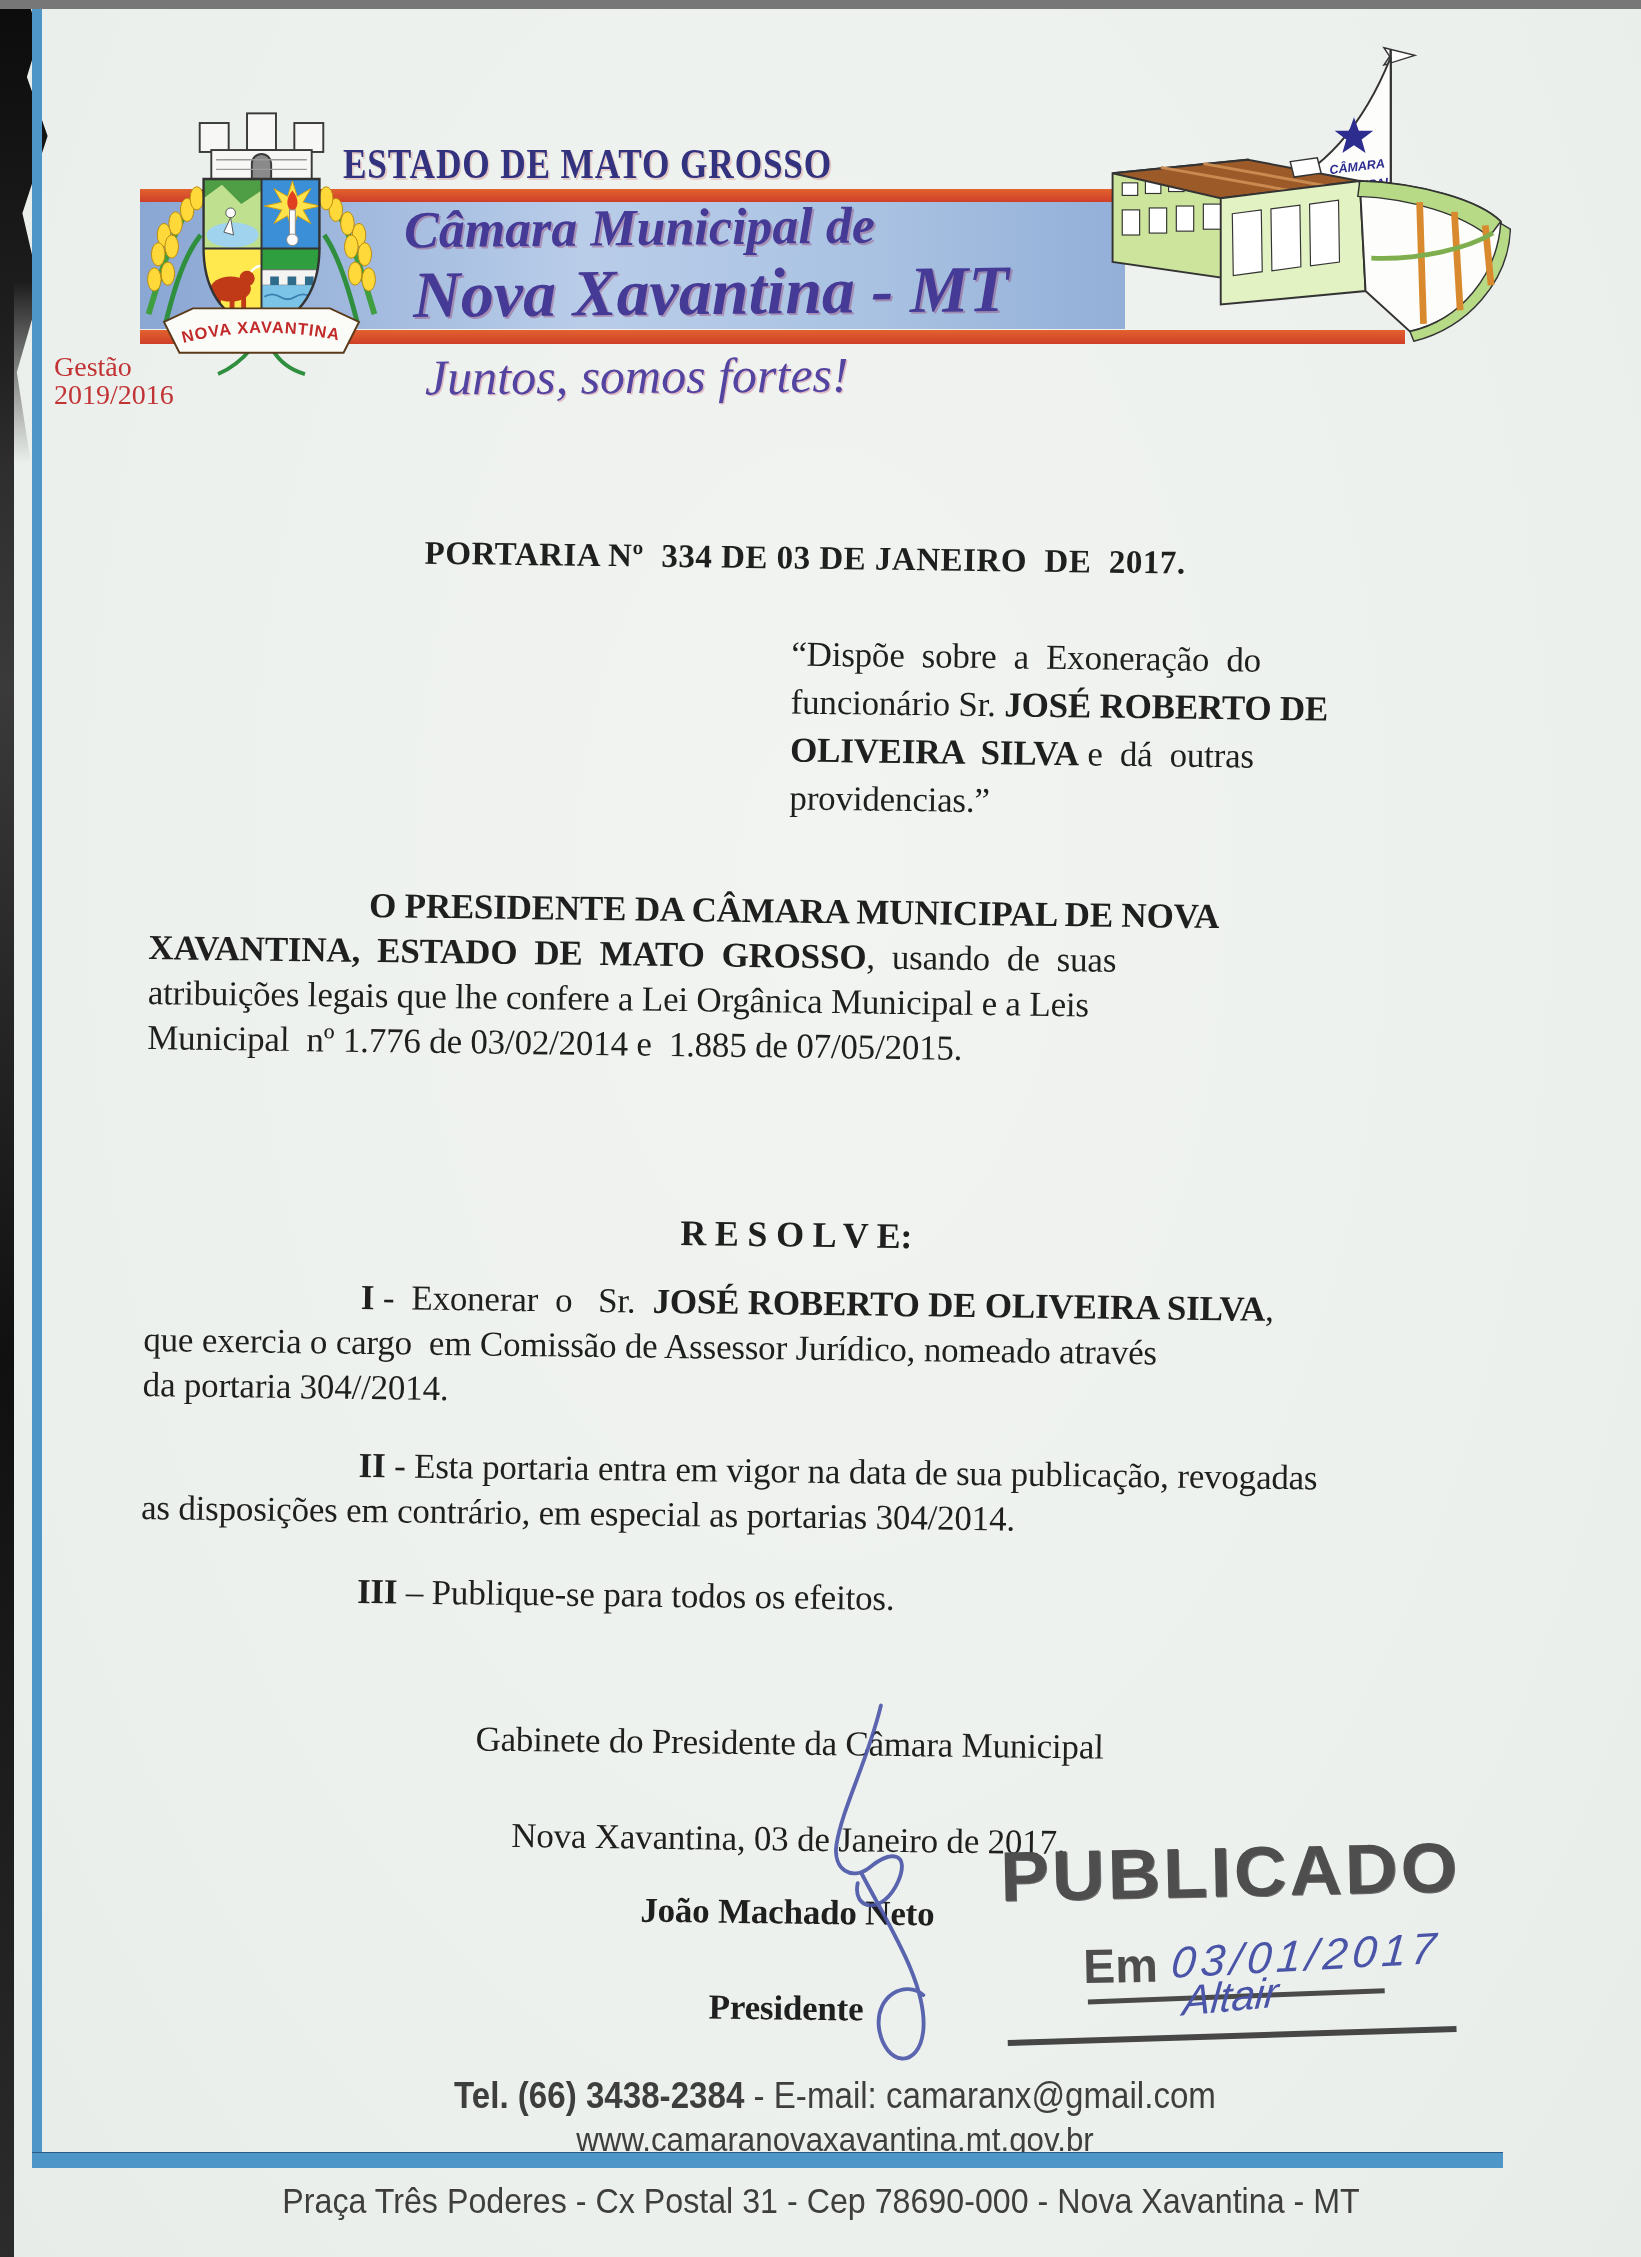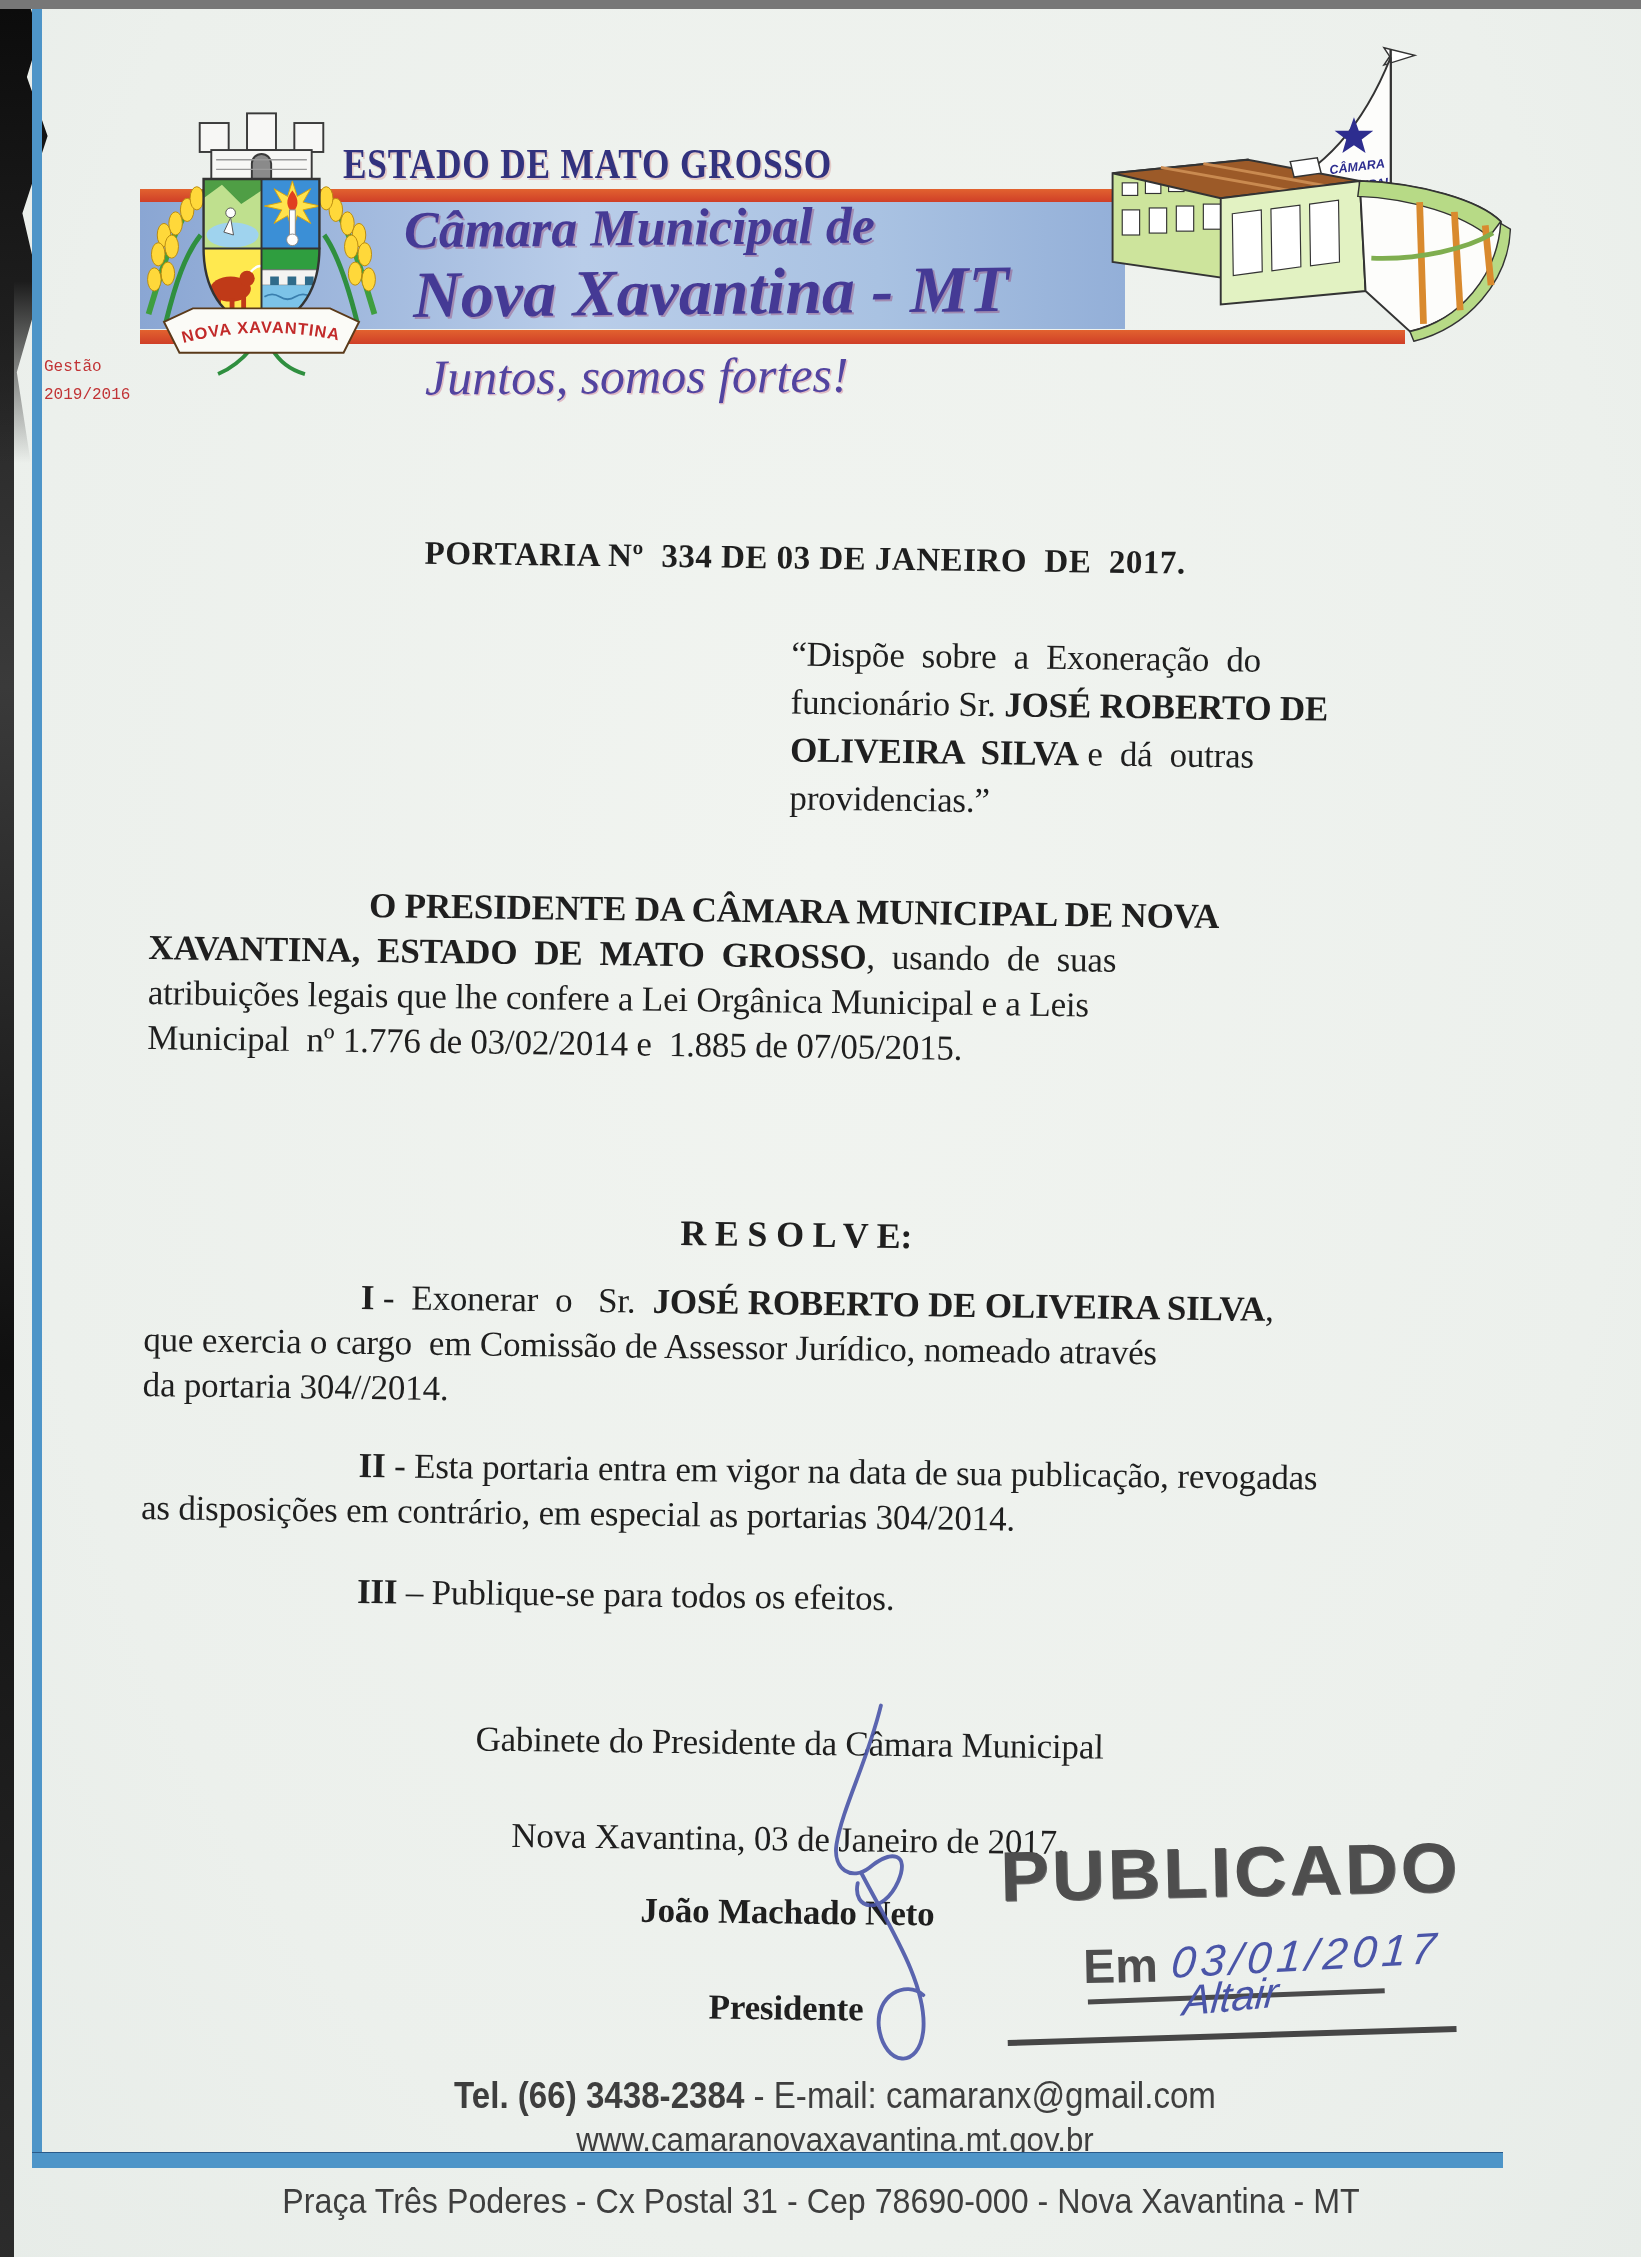--- a/index.html
+++ b/index.html
@@ -28,8 +28,8 @@
         color:#453a95;text-shadow:1.9px 1.9px 0 rgba(150,40,90,.35);white-space:nowrap;transform:rotate(-0.6deg);}
   .slogan{position:absolute;left:425px;top:338px;font-size:50px;font-style:italic;color:#5244a0;
         text-shadow:1.4px 1.4px 0 rgba(190,60,100,.3);white-space:nowrap;transform:rotate(-0.4deg);}
-  .gestao{position:absolute;left:44px;top:344px;font-family:Liberation Mono, monospace;
-        font-size:16px;line-height:28px;color:#c13335;}
+  .gestao{position:absolute;left:54px;top:344px;font-family:Liberation Serif, serif;
+        font-size:28px;line-height:28px;color:#c13335;}
   .crest{position:absolute;left:108px;top:81px;width:307px;height:290px;}
   .building{position:absolute;left:1101px;top:27px;width:420px;height:314px;}
   

